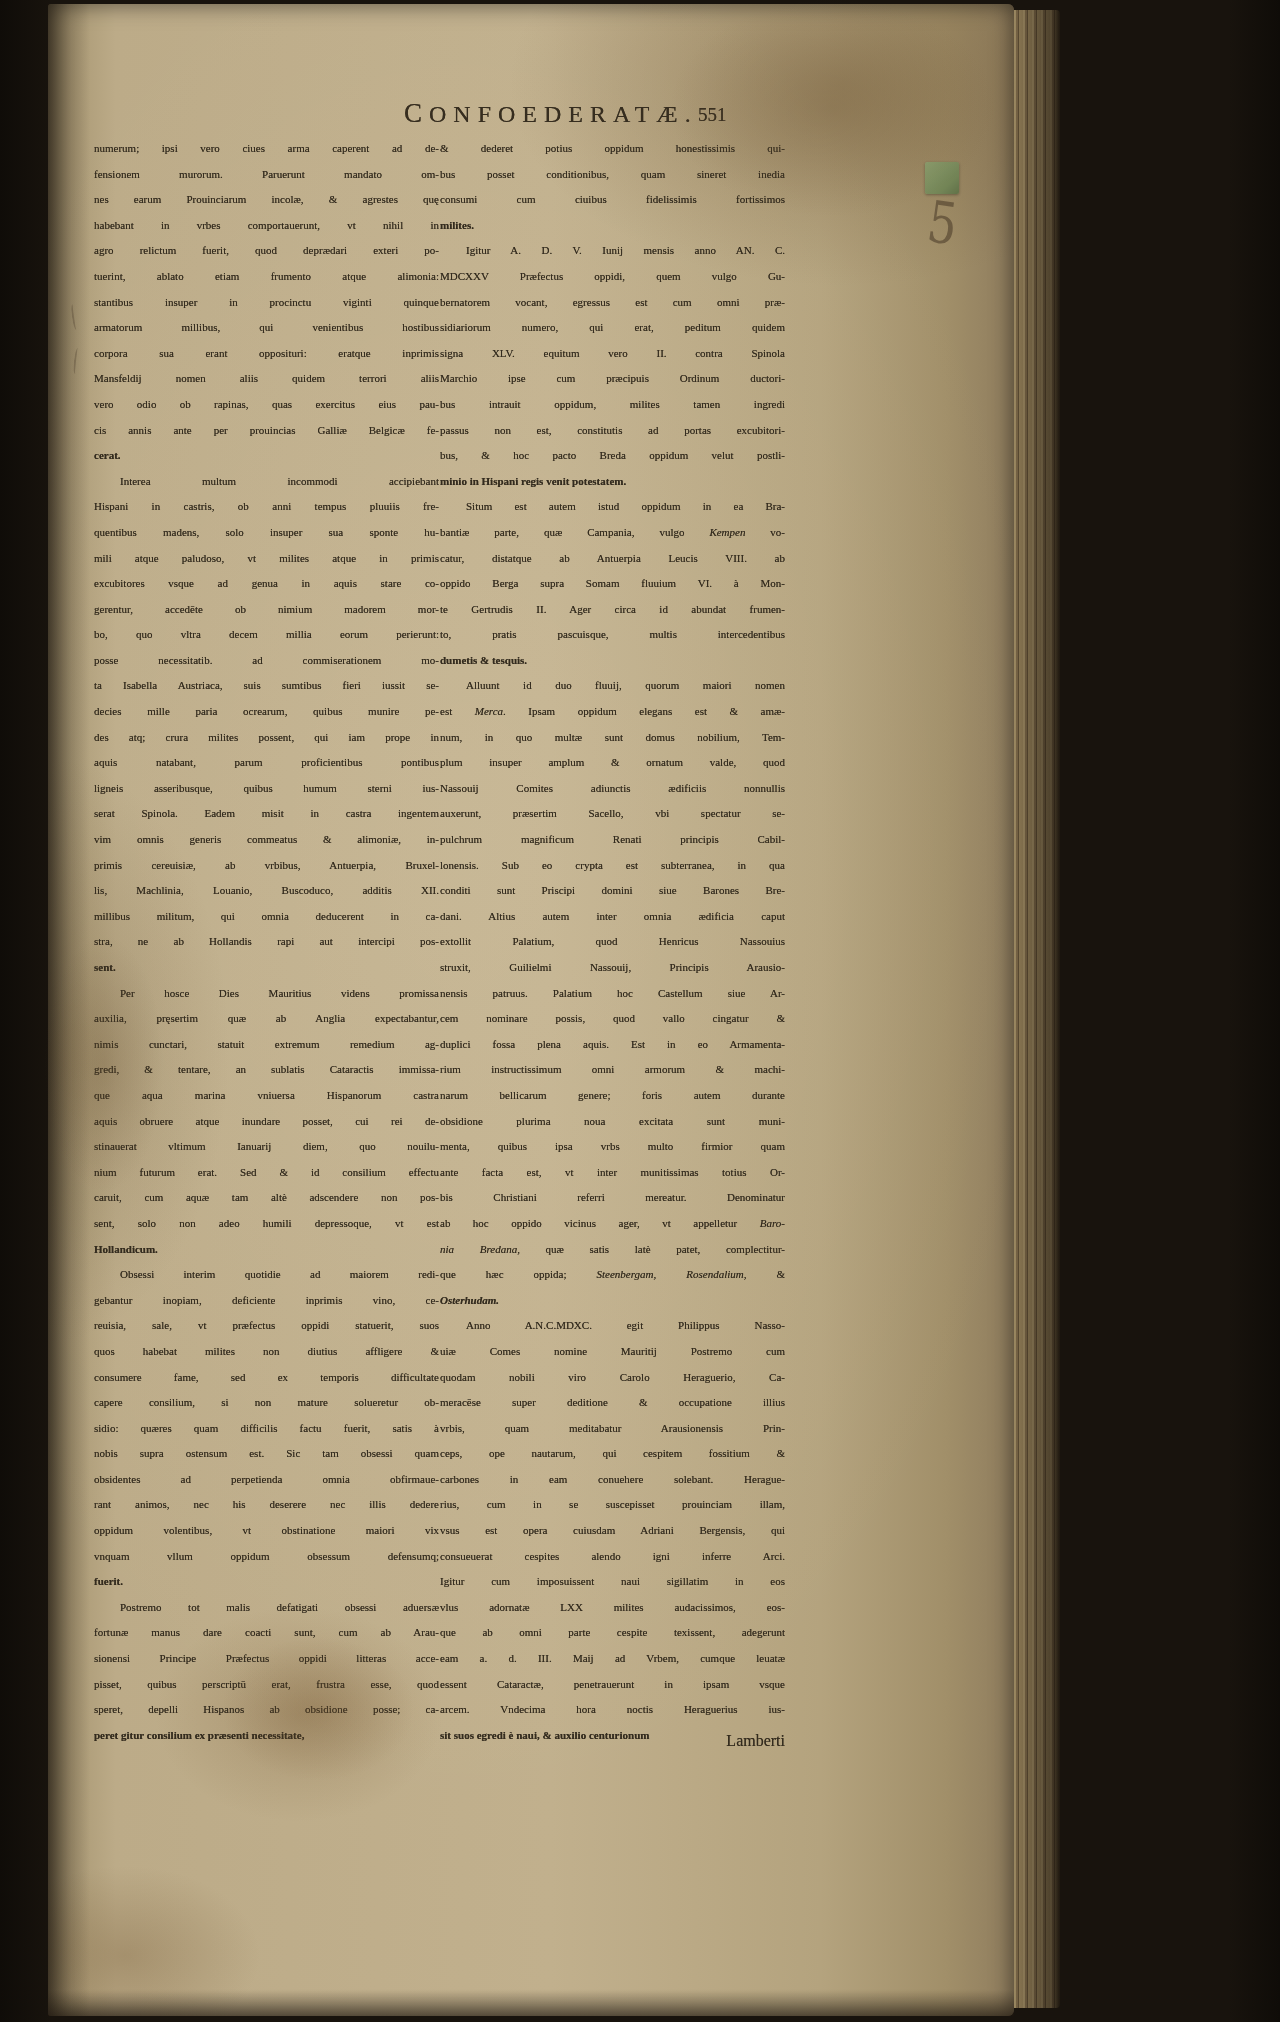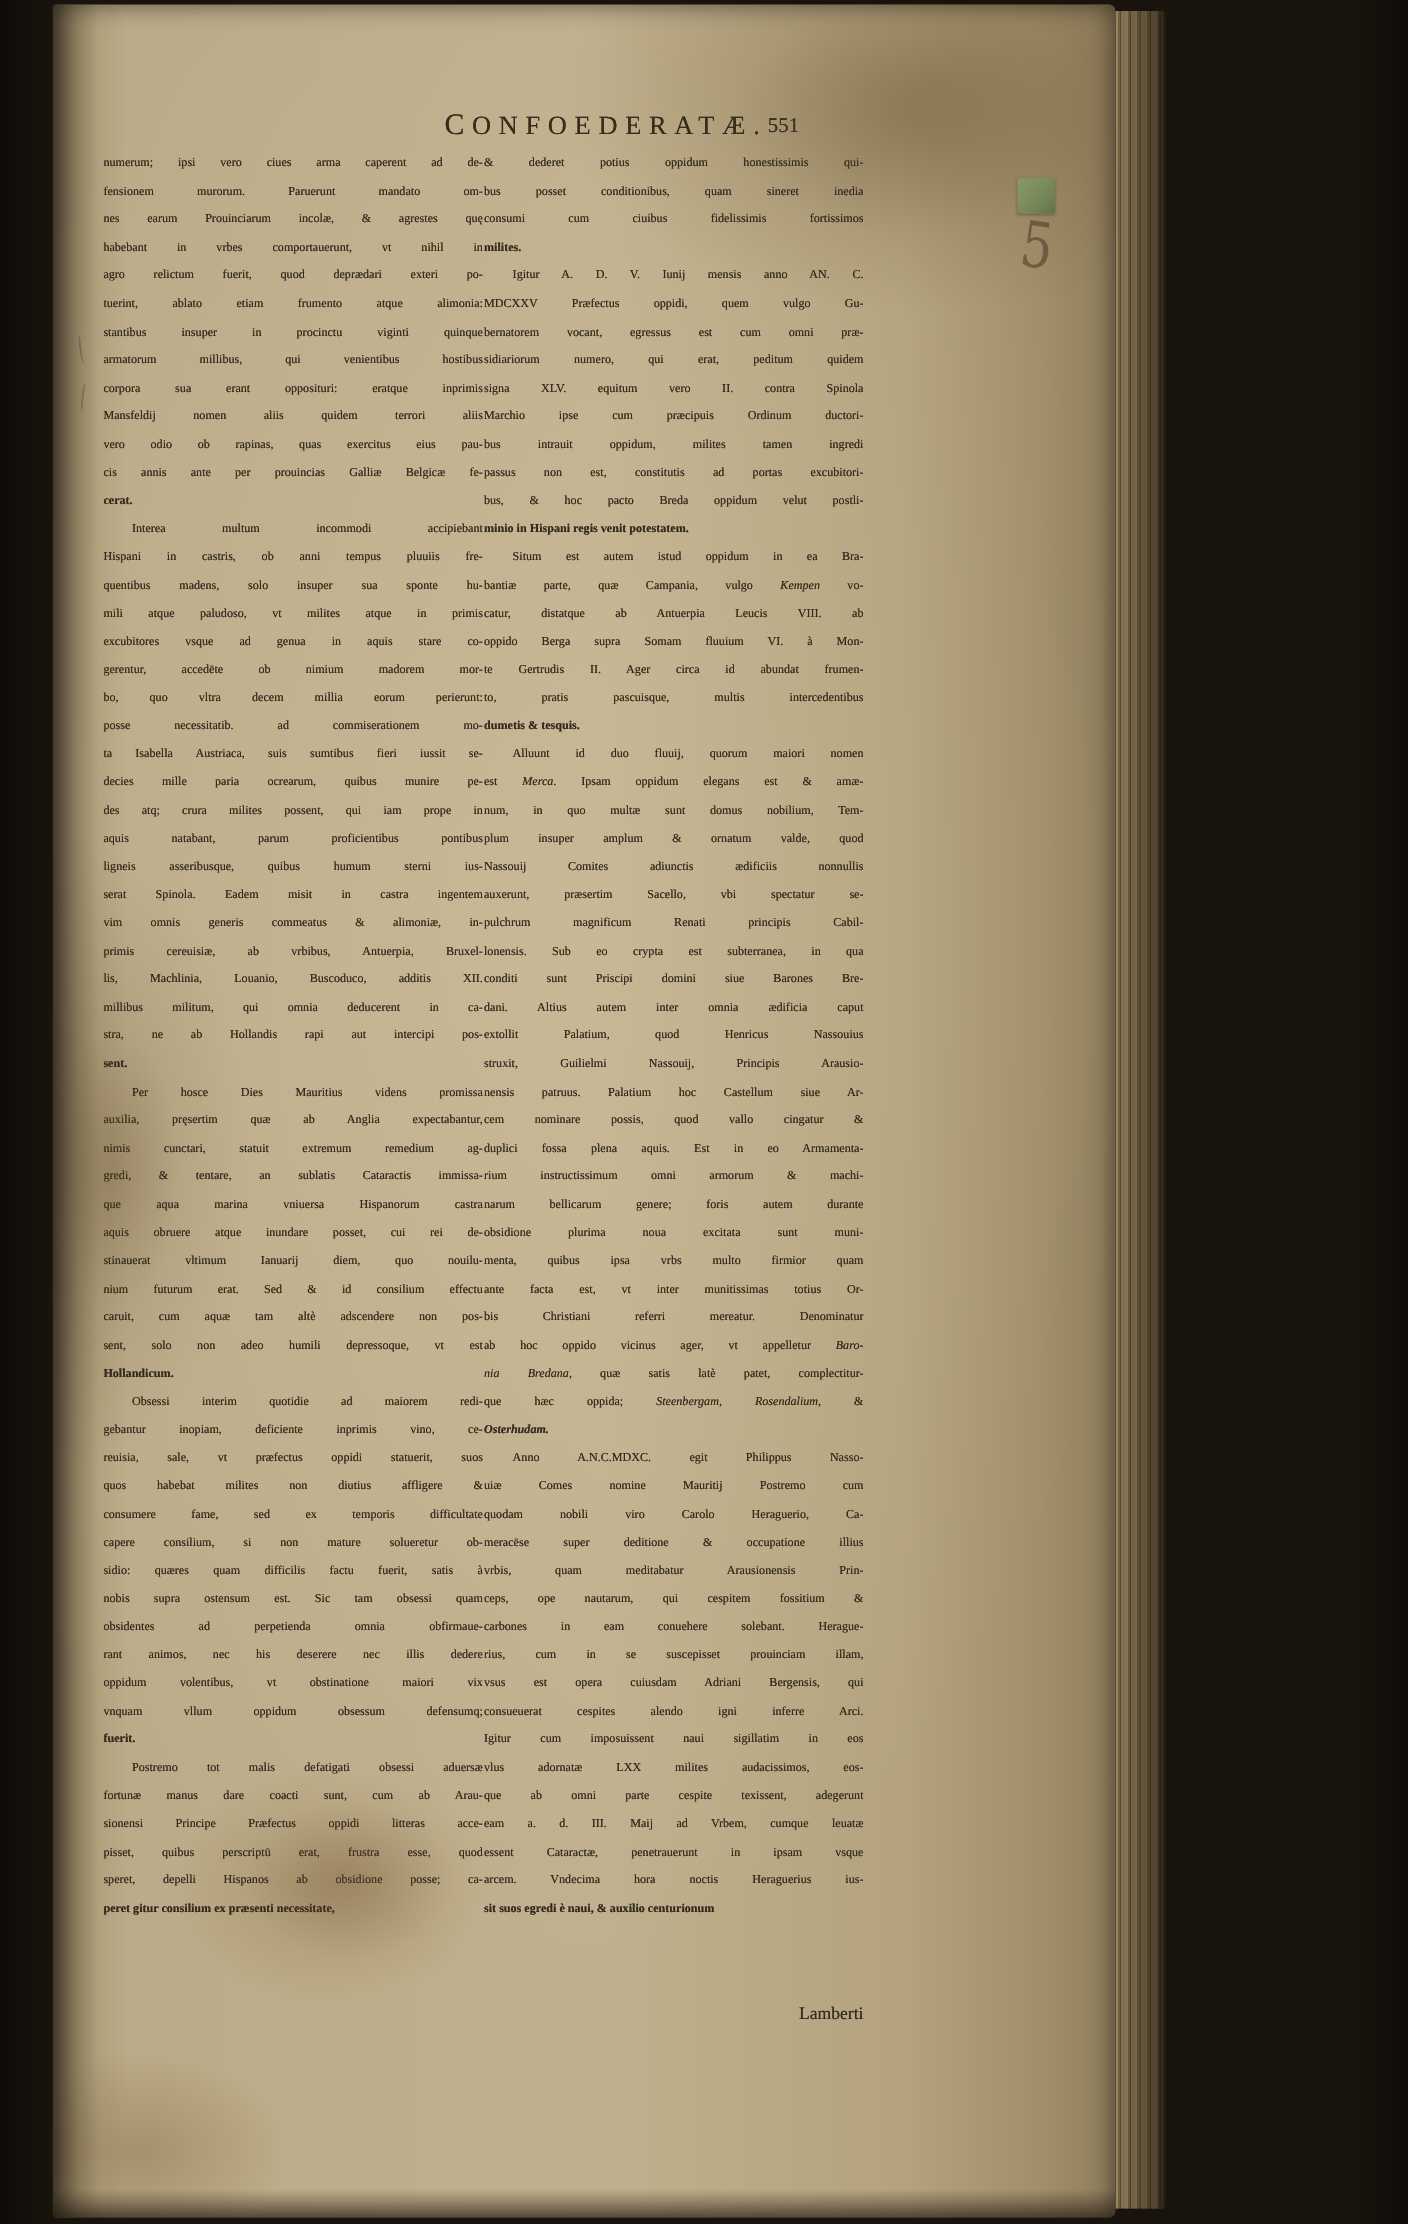--- a/index.html
+++ b/index.html
@@ -63,7 +63,7 @@
   .line.indent{text-indent:26px;}
   .line.end{text-align-last:left;font-weight:bold;}
   .catchword{
-    position:absolute;left:392px;top:1818px;width:345px;text-align:right;
+    position:absolute;left:392px;top:1728px;width:345px;text-align:right;
     font-size:16px;color:#332b1e;text-shadow:0 0 .5px rgba(51,43,30,.75);
   }
   .bookmark-tab{

